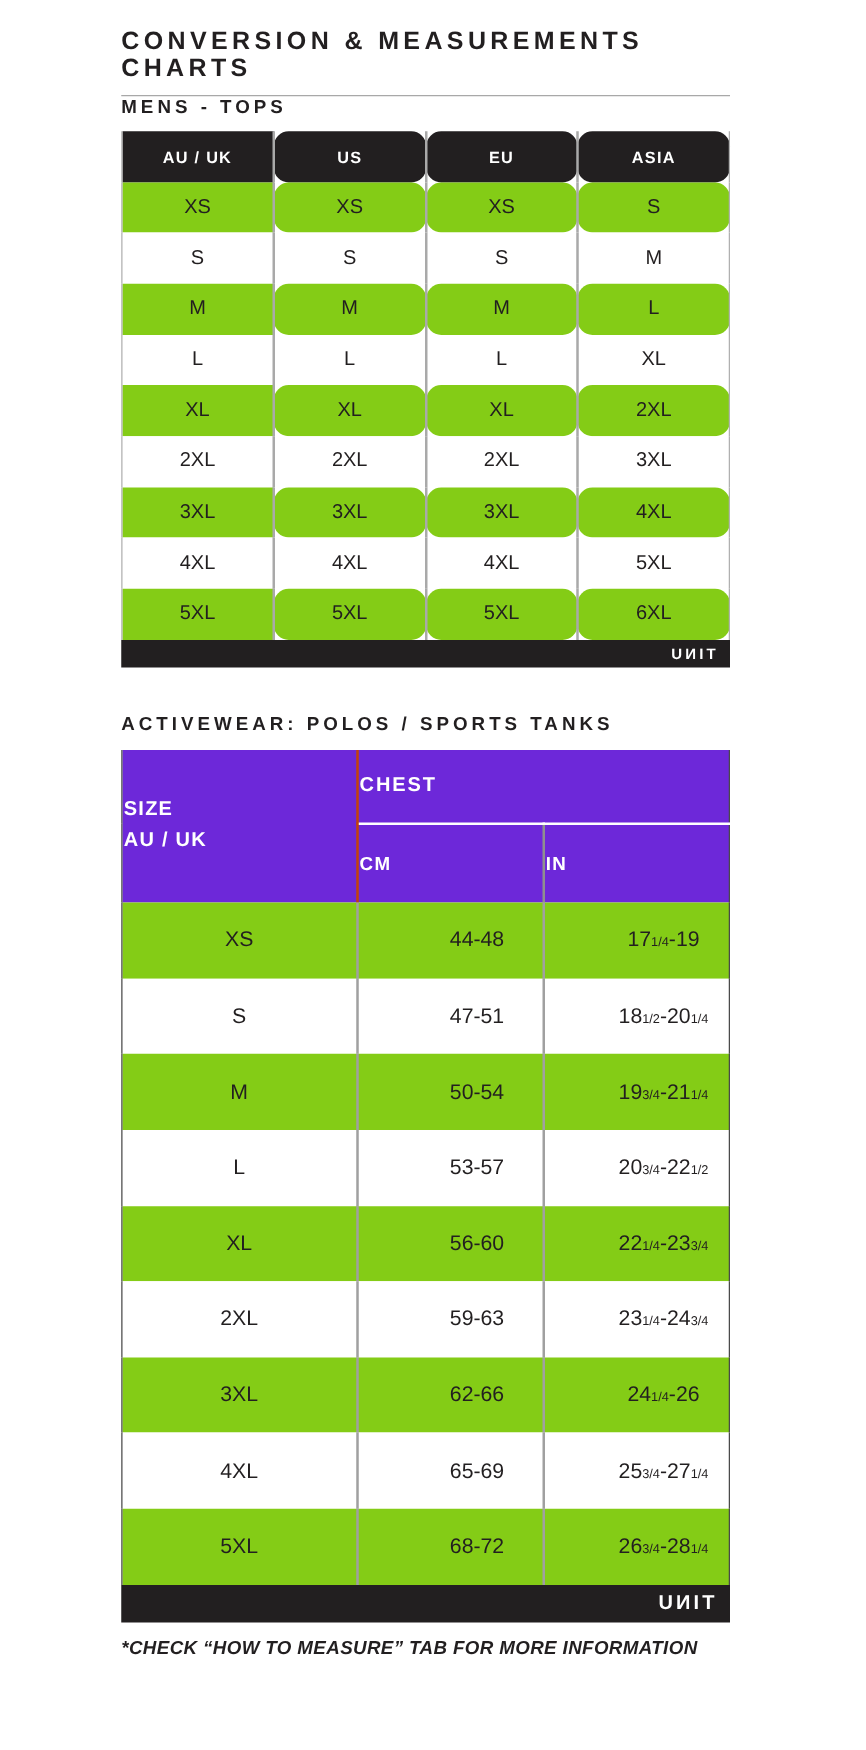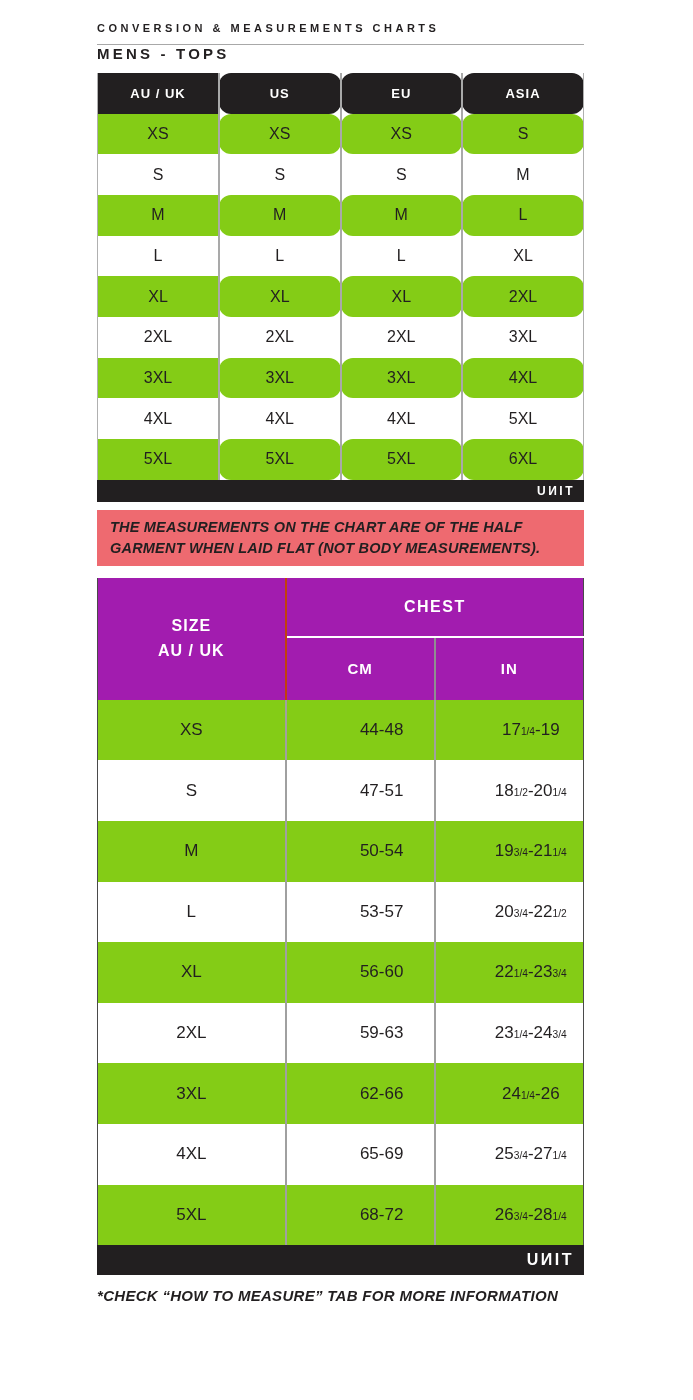--- a/index.html
+++ b/index.html
@@ -12,7 +12,7 @@
   .container { width:487px; margin:22px 0 0 97px; }
 
   .page-title {
-    font-size:11px; font-weight:700; letter-spacing:3.5px;
+    font-size:20px; font-weight:700; letter-spacing:3.5px;
     line-height:1.1; margin:0; padding-bottom:10px;
     border-bottom:1px solid #a8a8a8;
   }

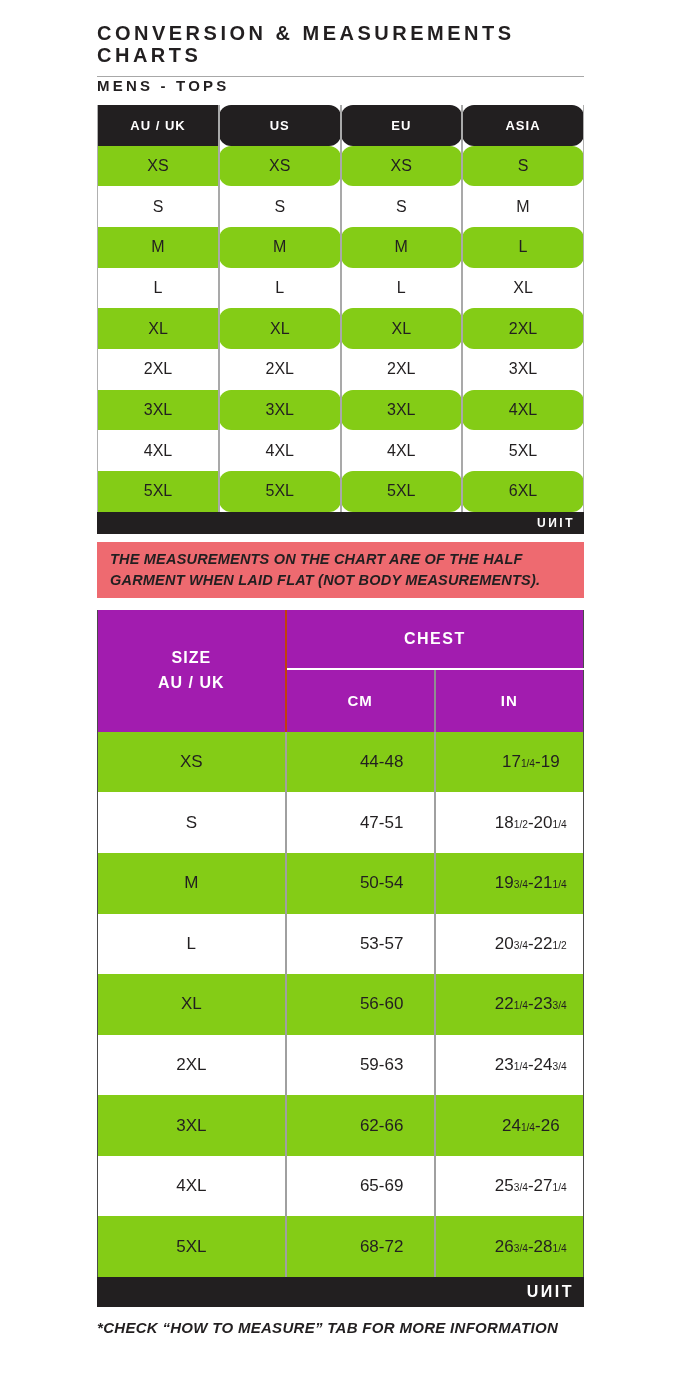--- a/index.html
+++ b/index.html
@@ -157,6 +157,7 @@
   </section>
 
   <section>
+    <h2 class="section-heading" id="activewear-heading">ACTIVEWEAR: POLOS / SPORTS TANKS</h2>
 
     <div class="banner">THE MEASUREMENTS ON THE CHART ARE OF THE HALF GARMENT WHEN LAID FLAT (NOT BODY MEASUREMENTS).</div>
 

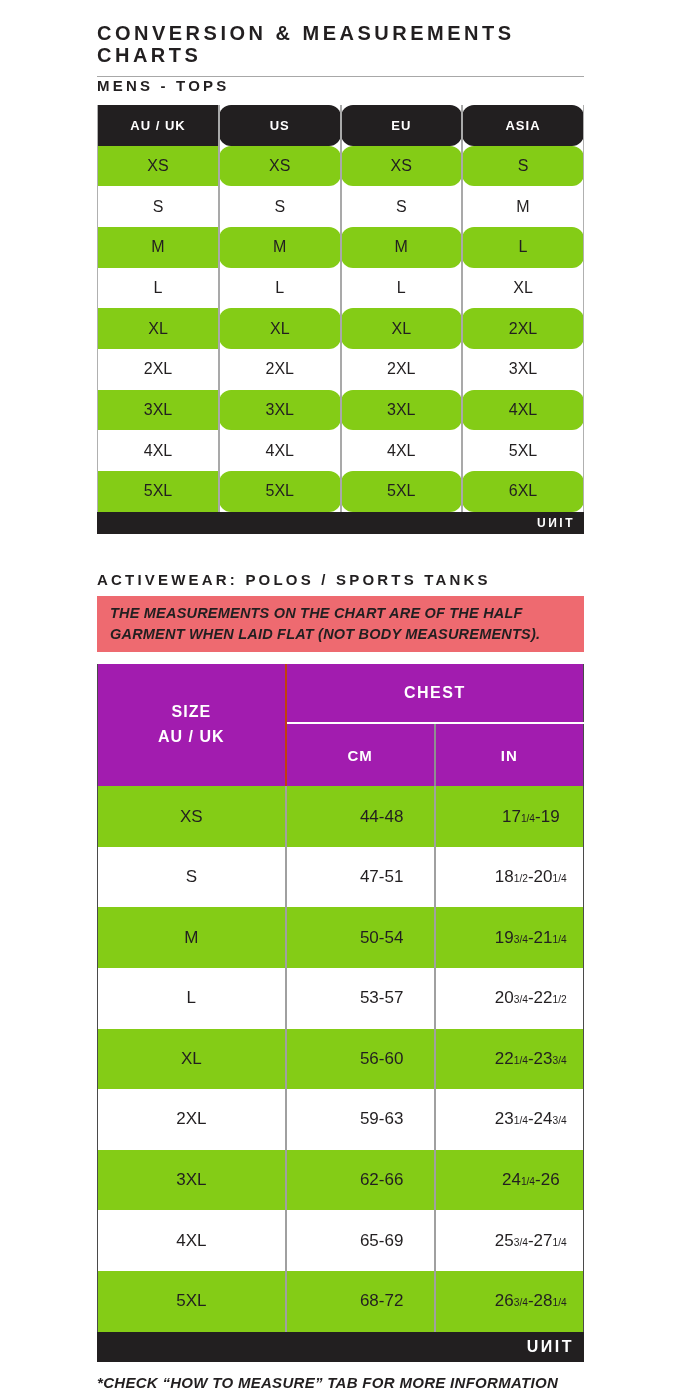--- a/index.html
+++ b/index.html
@@ -159,7 +159,6 @@
   <section>
     <h2 class="section-heading" id="activewear-heading">ACTIVEWEAR: POLOS / SPORTS TANKS</h2>
 
-    <div class="banner">THE MEASUREMENTS ON THE CHART ARE OF THE HALF GARMENT WHEN LAID FLAT (NOT BODY MEASUREMENTS).</div>
 
     <table id="activewear-table">
       <thead>

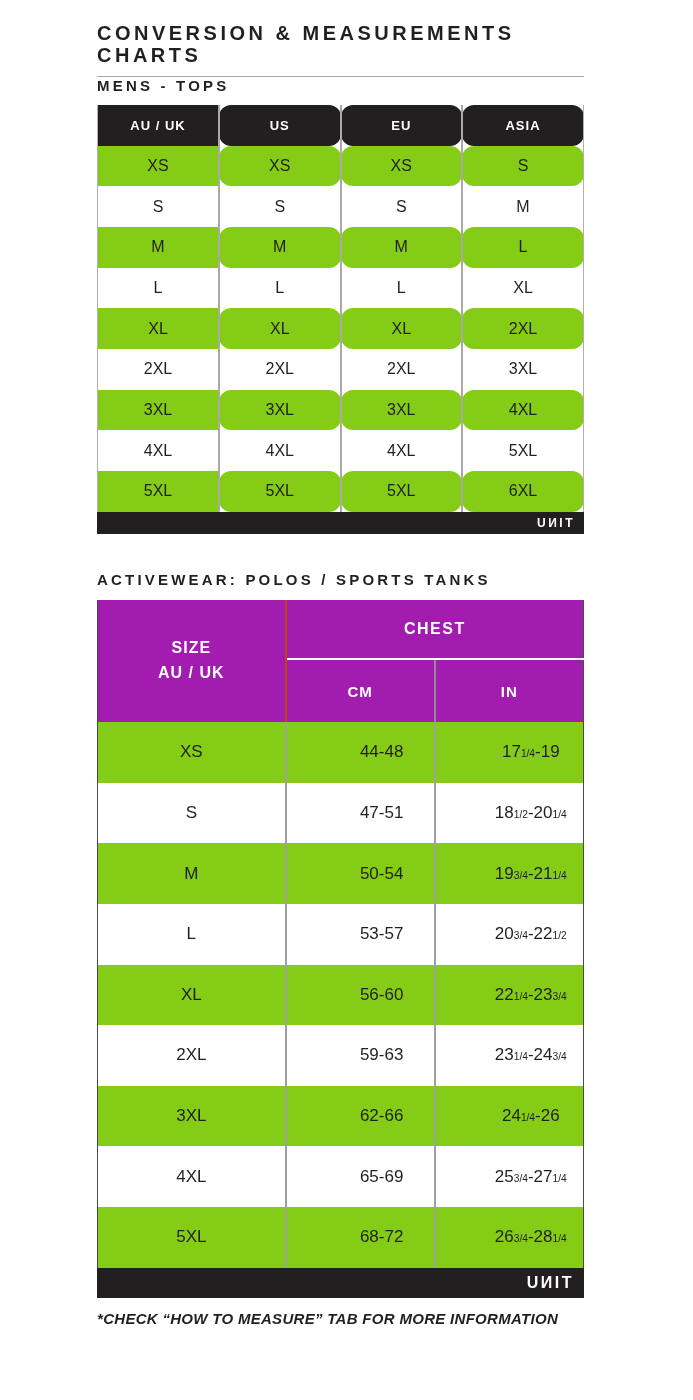--- a/index.html
+++ b/index.html
@@ -62,7 +62,7 @@
 
   
   #activewear-table { margin-top:12px; border-left:1px solid #4a4a4a; border-right:1px solid #4a4a4a; }
-  #activewear-table th { background:#a21caf; color:#ffffff; font-weight:700; text-align:center; }
+  #activewear-table th { background:#6d28d9; color:#ffffff; font-weight:700; text-align:left; }
   th.size-header { width:38%; font-size:16px; line-height:1.55; letter-spacing:1px; border-right:2px solid #c2410c; }
   th.chest-header { height:56px; font-size:16px; letter-spacing:1.5px; border-bottom:2px solid #ffffff; }
   th.cm-header, th.in-header { height:60px; font-size:15px; letter-spacing:1px; }

